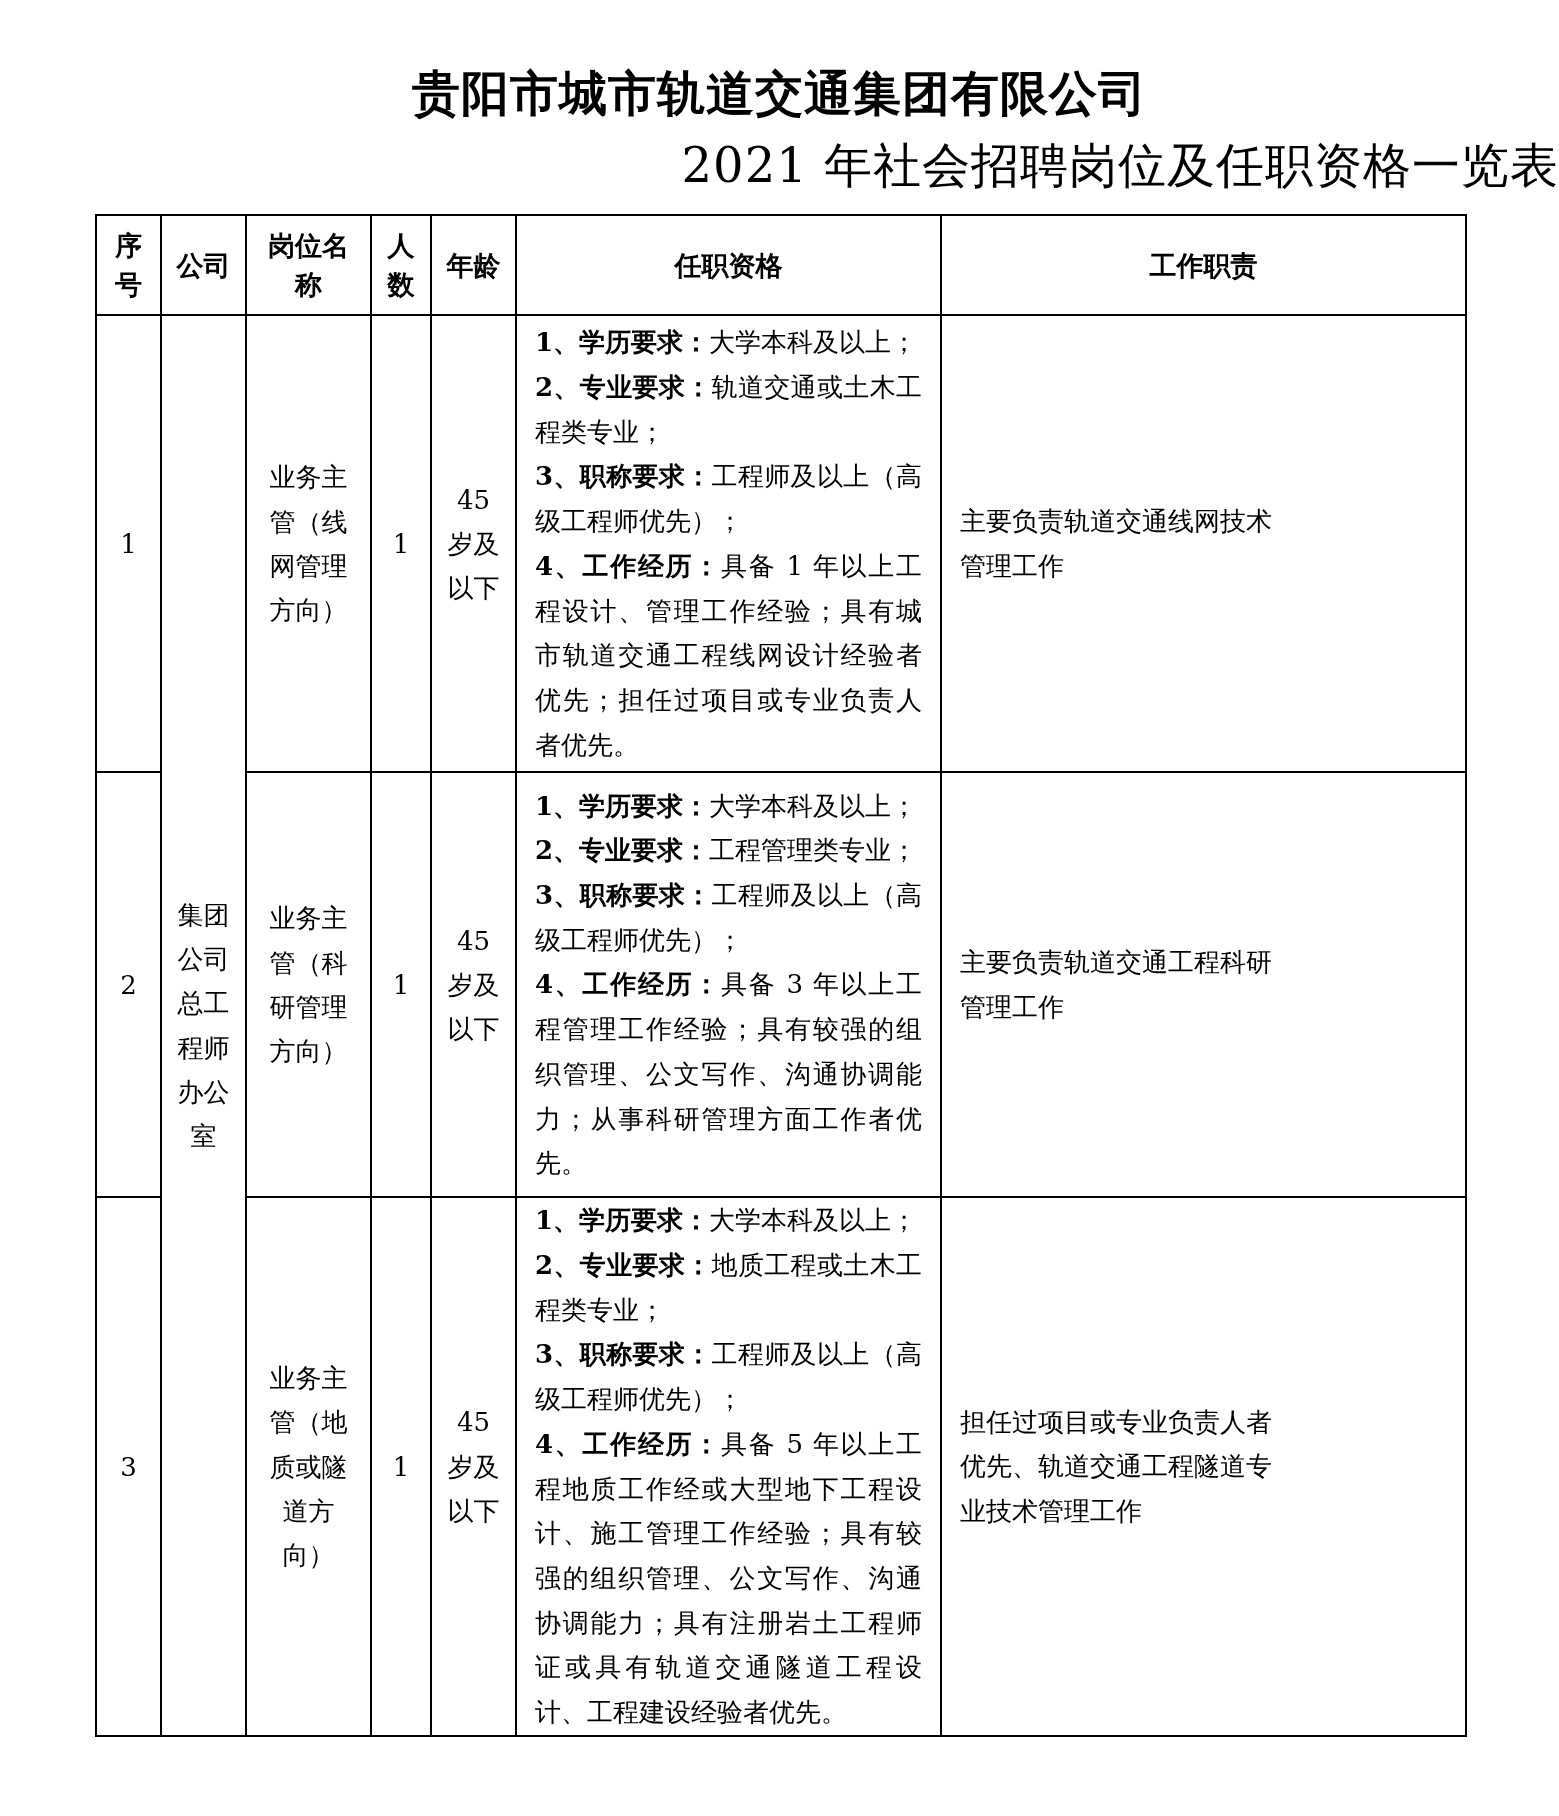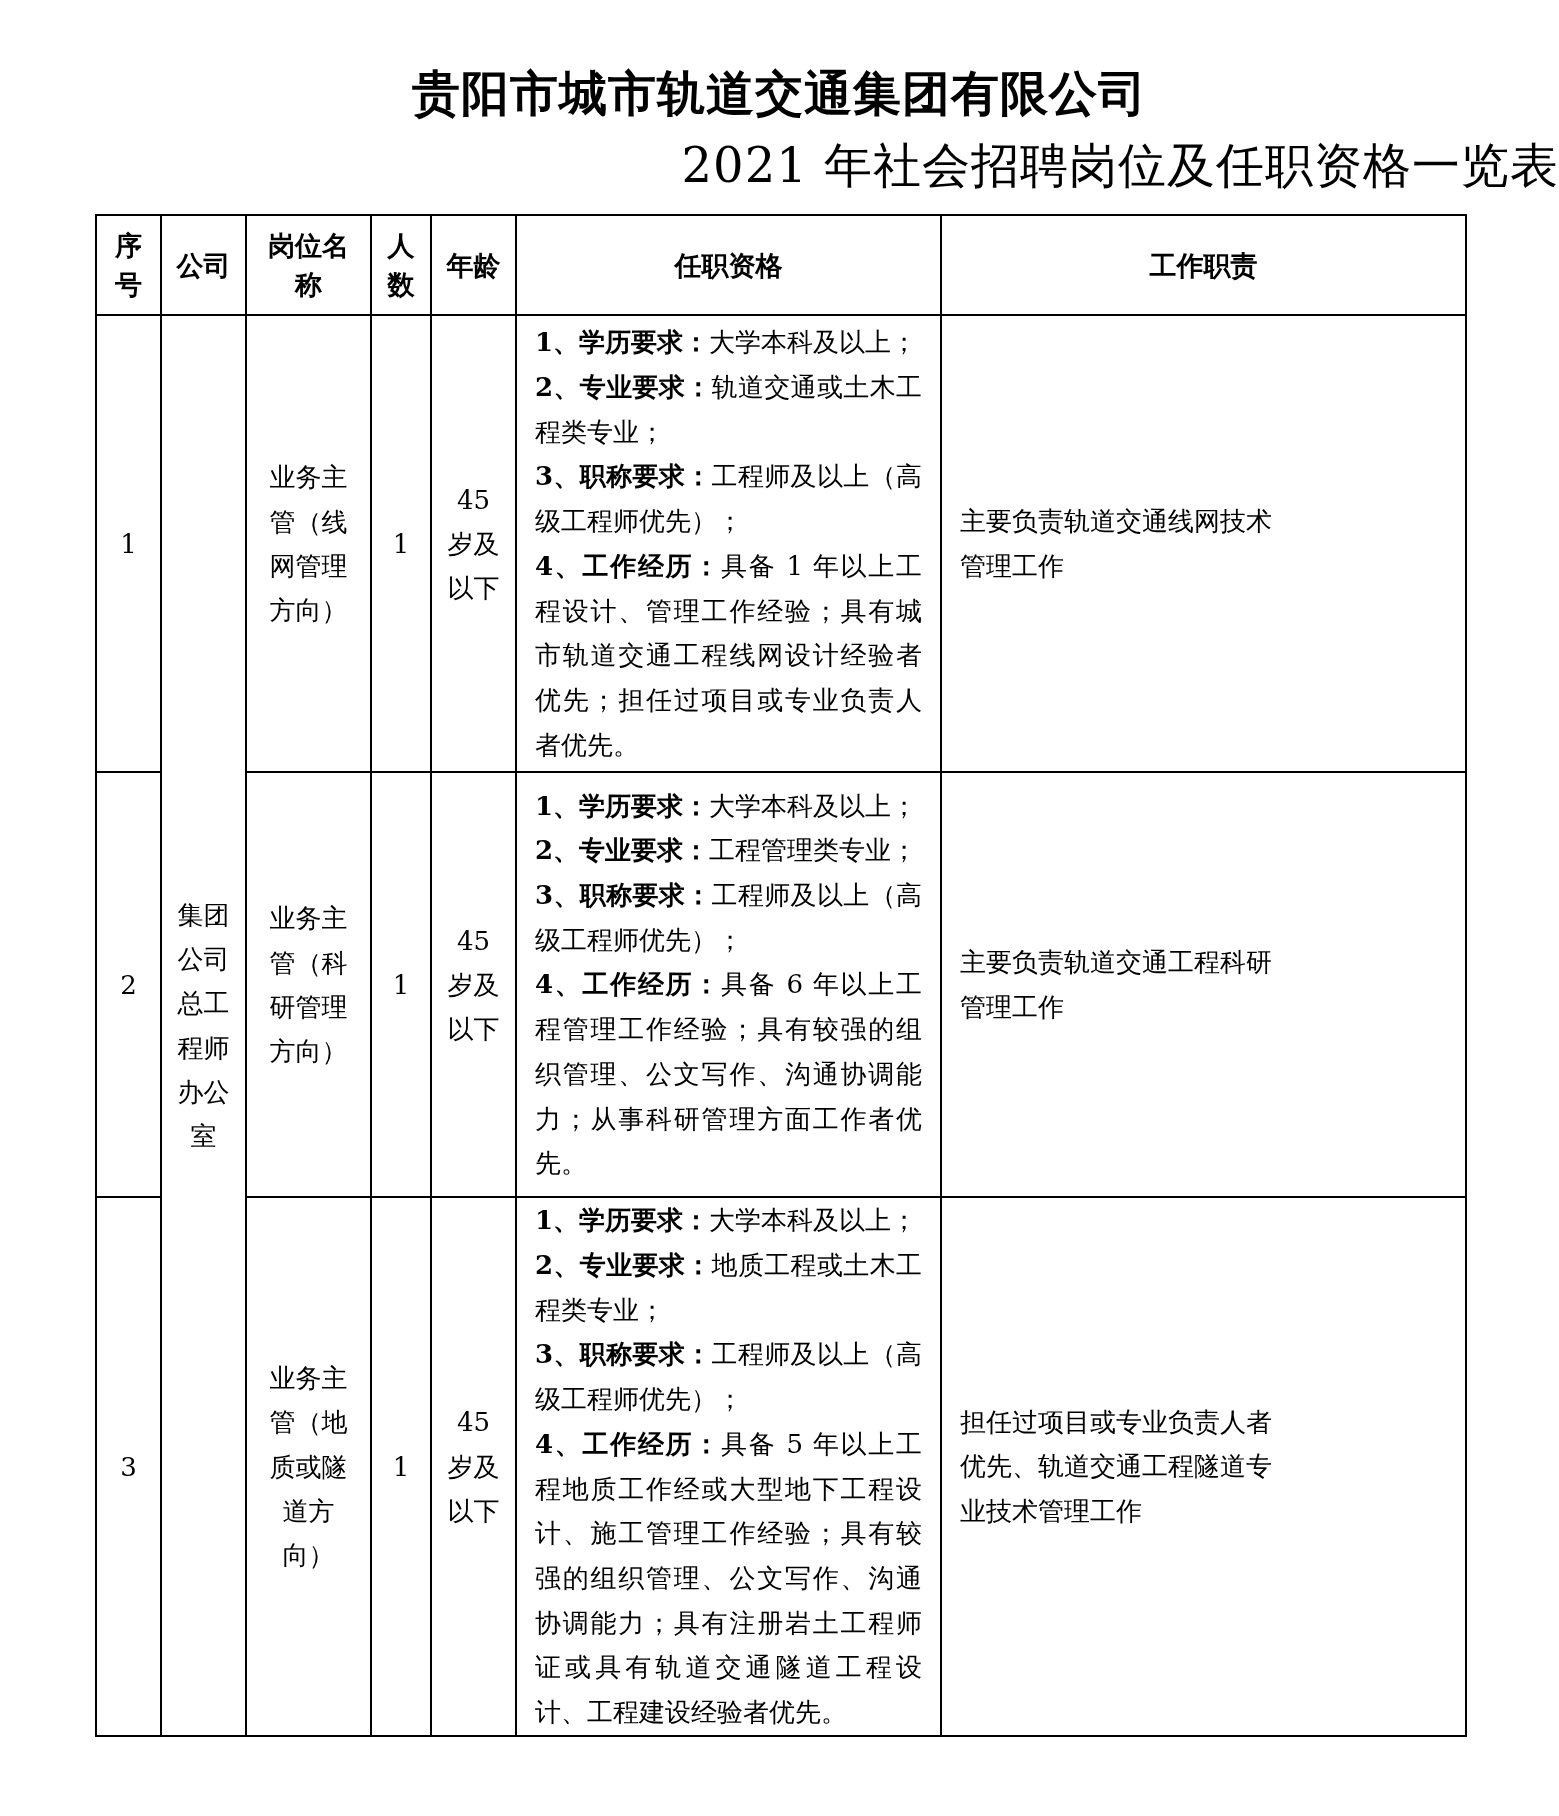--- a/index.html
+++ b/index.html
@@ -135,7 +135,7 @@
             <div><b>1、学历要求：</b><span>大学本科及以上；</span></div>
             <div><b>2、专业要求：</b><span>工程管理类专业；</span></div>
             <div><b>3、职称要求：</b><span>工程师及以上（高级工程师优先）；</span></div>
-            <div><b>4、工作经历：</b><span>具备 6 年以上工程管理工作经验；具有较强的组织管理、公文写作、沟通协调能力；从事科研管理方面工作者优先。</span></div>
+            <div><b>4、工作经历：</b><span>具备 3 年以上工程管理工作经验；具有较强的组织管理、公文写作、沟通协调能力；从事科研管理方面工作者优先。</span></div>
           </td>
           <td class="duty">
             <div>主要负责轨道交通工程科研管理工作</div>

